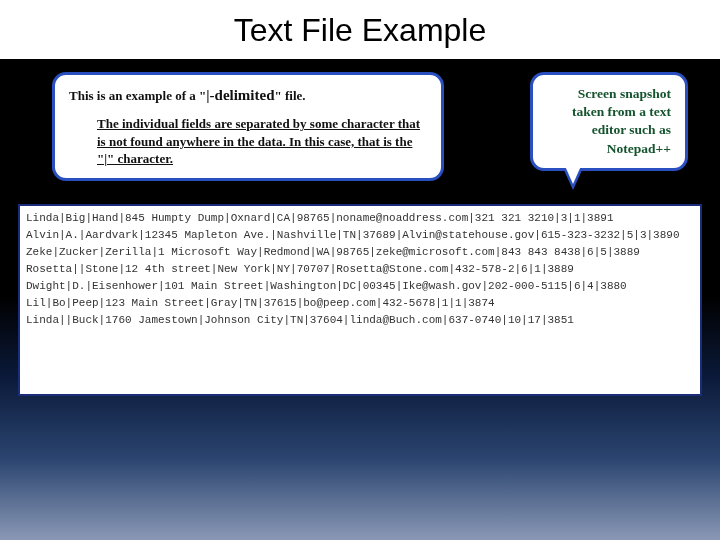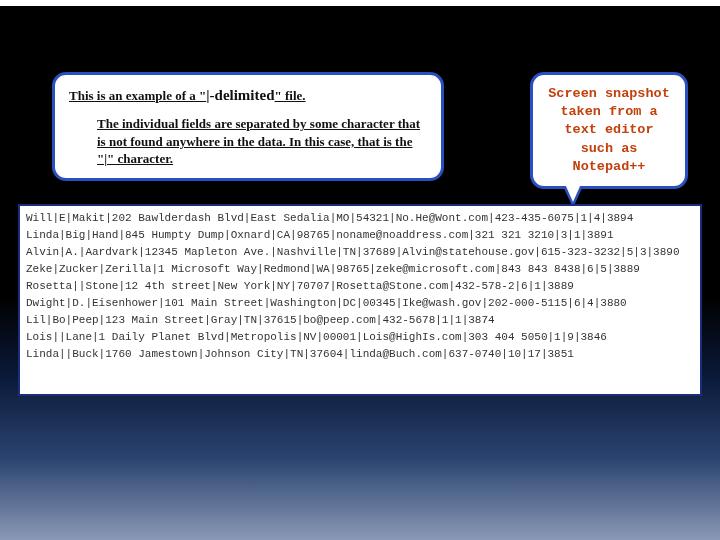--- a/index.html
+++ b/index.html
@@ -90,6 +90,7 @@
 
 <div class="slide">
   <div class="title-band"></div>
+  <h1 class="title">Text File Example</h1>
 
   <div class="callouts">
     <div class="callout callout-left">

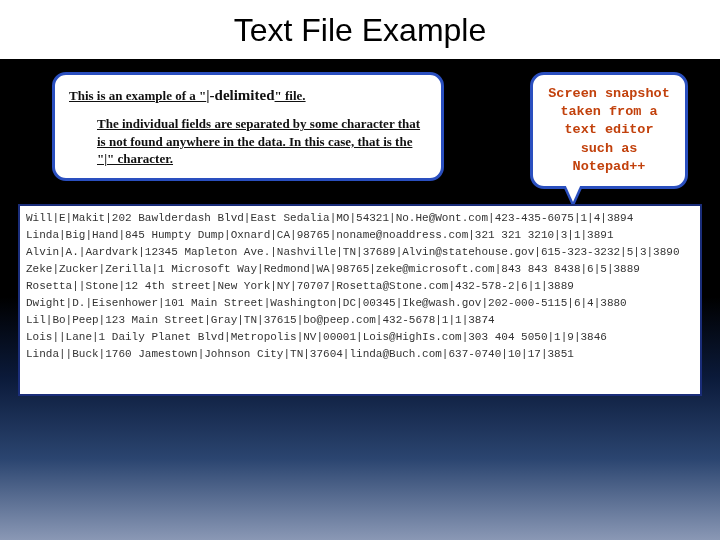--- a/index.html
+++ b/index.html
@@ -43,7 +43,7 @@
   }
   .callout-left { left: 52px; top: 8px; width: 392px; }
   .callout-left .line1 { margin-bottom: 10px; }
-  .callout-left .pre-d { text-decoration: underline; }
+  .callout-left .pre-d { }
   .callout-left .delim { font-size: 15px; }
   .callout-left .para2 { text-decoration: underline; margin-left: 28px; }
   .callout-right {

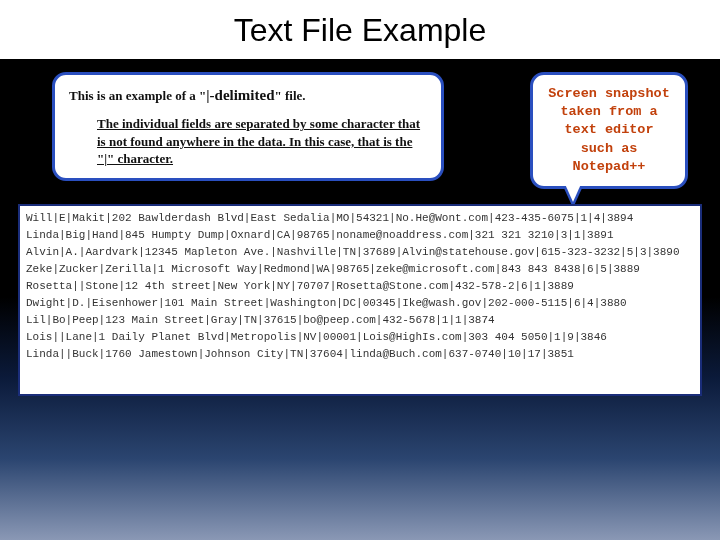--- a/index.html
+++ b/index.html
@@ -48,9 +48,8 @@
   .callout-left .para2 { text-decoration: underline; margin-left: 28px; }
   .callout-right {
     left: 530px; top: 8px; width: 158px;
-    text-align: center; color: #c2410c;
+    text-align: right; color: #14532d;
     font-size: 13.5px;
-    font-family: Liberation Mono, monospace;
   }
   .callout-right::after {
     content: "";

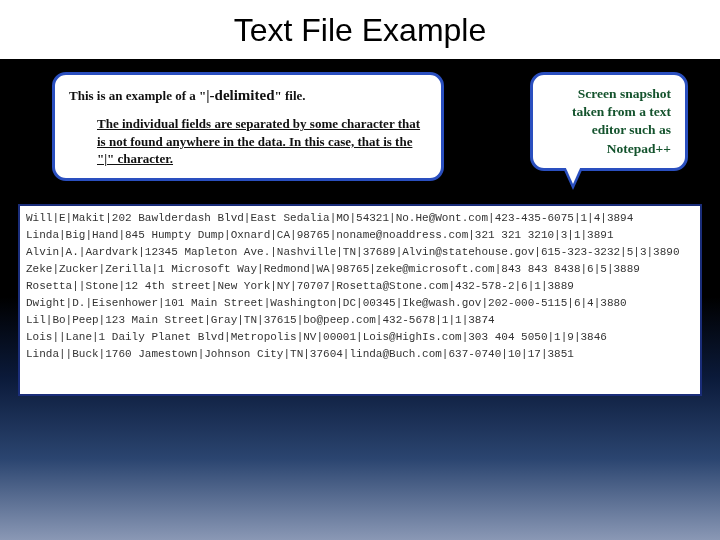--- a/index.html
+++ b/index.html
@@ -104,7 +104,6 @@
   </div>
 
   <div class="editor" id="editor">
-      <div class="row">Will|E|Makit|202 Bawlderdash Blvd|East Sedalia|MO|54321|No.He@Wont.com|423-435-6075|1|4|3894</div>
       <div class="row">Linda|Big|Hand|845 Humpty Dump|Oxnard|CA|98765|noname@noaddress.com|321 321 3210|3|1|3891</div>
       <div class="row">Alvin|A.|Aardvark|12345 Mapleton Ave.|Nashville|TN|37689|Alvin@statehouse.gov|615-323-3232|5|3|3890</div>
       <div class="row">Zeke|Zucker|Zerilla|1 Microsoft Way|Redmond|WA|98765|zeke@microsoft.com|843 843 8438|6|5|3889</div>

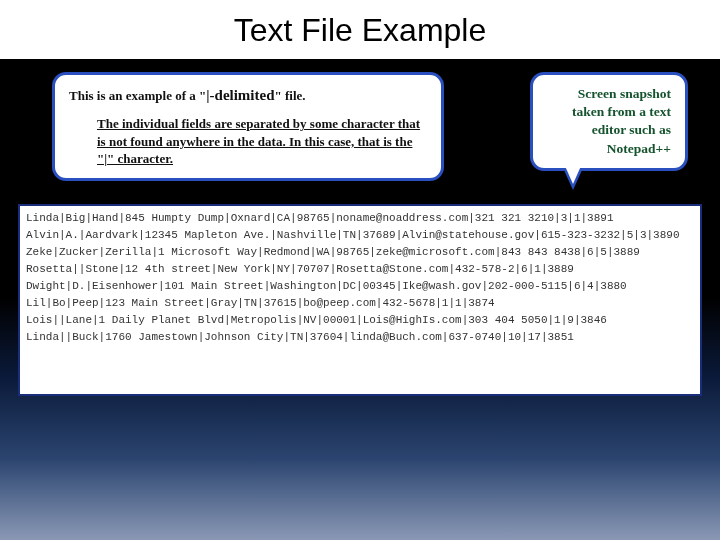--- a/index.html
+++ b/index.html
@@ -110,7 +110,6 @@
       <div class="row">Rosetta||Stone|12 4th street|New York|NY|70707|Rosetta@Stone.com|432-578-2|6|1|3889</div>
       <div class="row">Dwight|D.|Eisenhower|101 Main Street|Washington|DC|00345|Ike@wash.gov|202-000-5115|6|4|3880</div>
       <div class="row">Lil|Bo|Peep|123 Main Street|Gray|TN|37615|bo@peep.com|432-5678|1|1|3874</div>
-      <div class="row">Lois||Lane|1 Daily Planet Blvd|Metropolis|NV|00001|Lois@HighIs.com|303 404 5050|1|9|3846</div>
       <div class="row">Linda||Buck|1760 Jamestown|Johnson City|TN|37604|linda@Buch.com|637-0740|10|17|3851</div>
     </div>
 </div>

